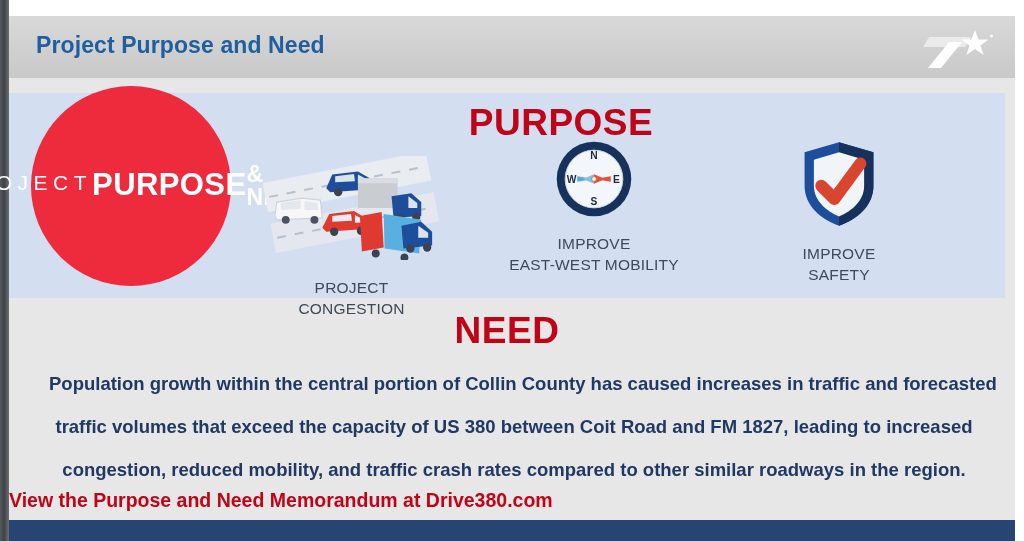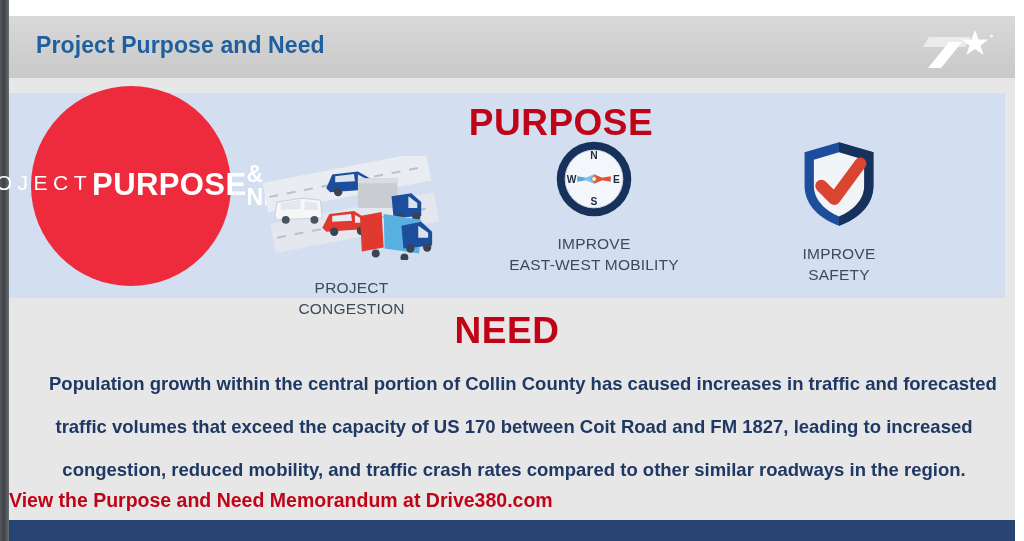--- a/index.html
+++ b/index.html
@@ -268,7 +268,7 @@
 
     <div class="need-body">
       <span class="nline">Population growth within the central portion of Collin County has caused increases in traffic and forecasted</span>
-      <span class="nline">traffic volumes that exceed the capacity of US 170 between Coit Road and FM 1827, leading to increased</span>
+      <span class="nline">traffic volumes that exceed the capacity of US 380 between Coit Road and FM 1827, leading to increased</span>
       <span class="nline">congestion, reduced mobility, and traffic crash rates compared to other similar roadways in the region.</span>
     </div>
 

